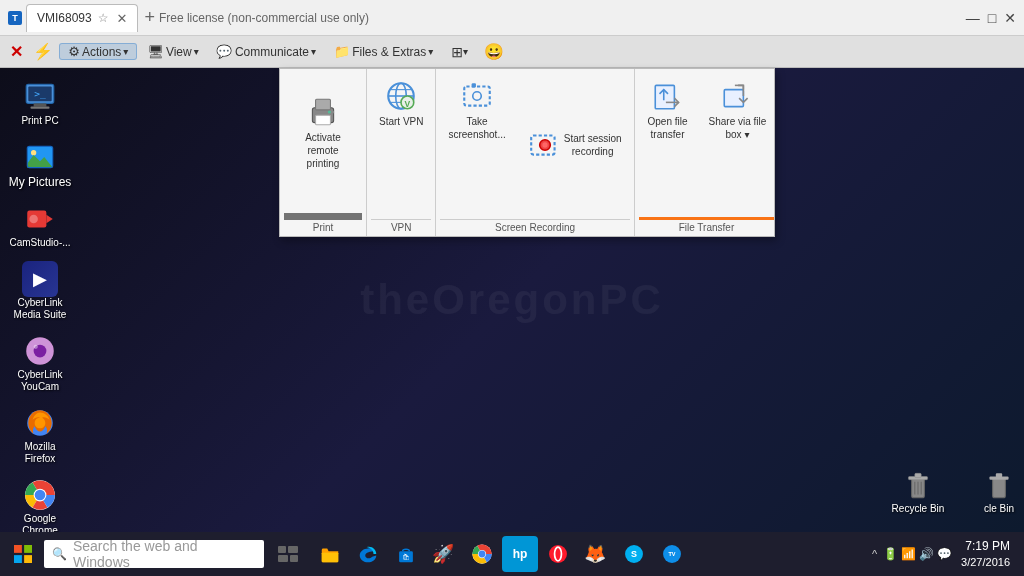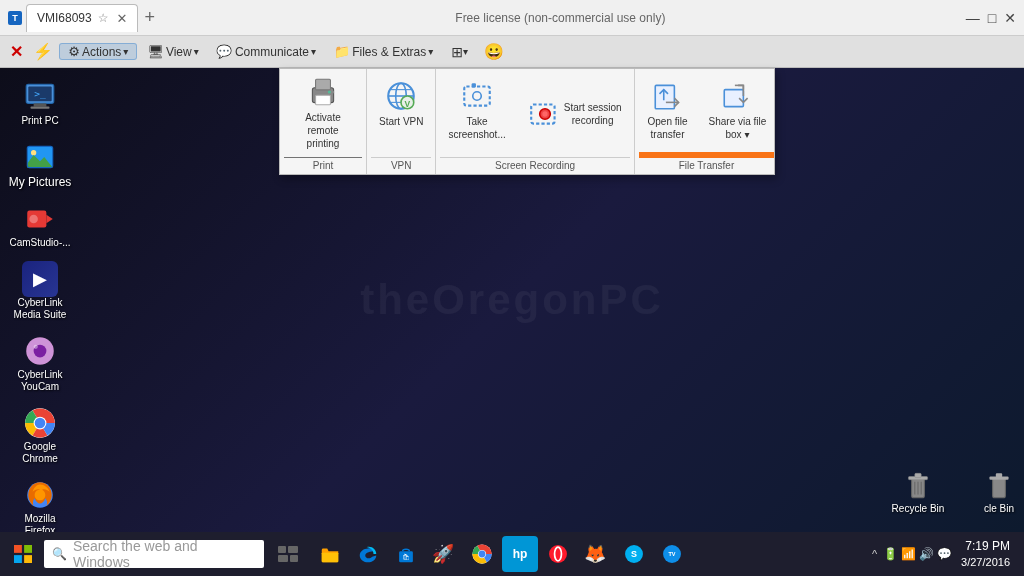--- a/index.html
+++ b/index.html
@@ -32,7 +32,7 @@
       </div>
       <span style="font-size:18px;color:#666;margin-left:2px;cursor:pointer;">+</span>
 
-      <div style="flex:1;text-align:center;font-size:12px;color:#666;">Free license (non-commercial use only)</div>
+      <div style="flex:1;text-align:left;font-size:12px;color:#666;">Free license (non-commercial use only)</div>
 
       <div style="display:flex;gap:8px;">
         <span style="font-size:14px;color:#444;cursor:pointer;">—</span>

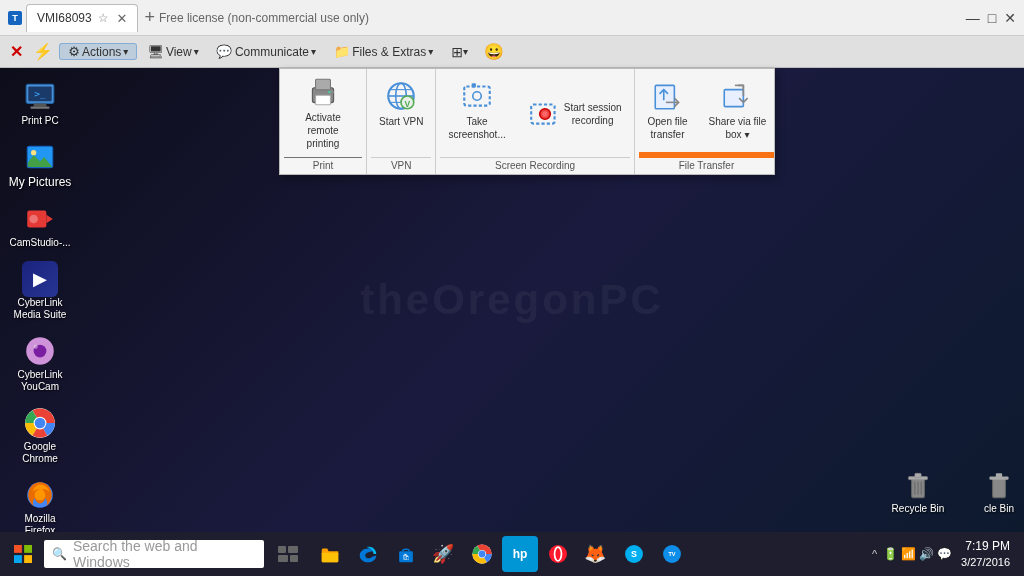--- a/index.html
+++ b/index.html
@@ -83,7 +83,7 @@
 
       <div style="display:flex;align-items:stretch;">
 
-        <div style="display:flex;flex-direction:column;border-right:1px solid #ccc;padding:0 4px 0 4px;">
+        <div style="display:flex;flex-direction:column;border-right:1px solid #ccc;padding:20px 4px 0 4px;gap:36px;">
           <div style="display:flex;justify-content:center;flex:1;">
             <div style="display:flex;flex-direction:column;align-items:center;padding:4px 8px;cursor:pointer;border-radius:3px;min-width:58px;">
               <div style="width:38px;height:38px;display:flex;align-items:center;justify-content:center;">

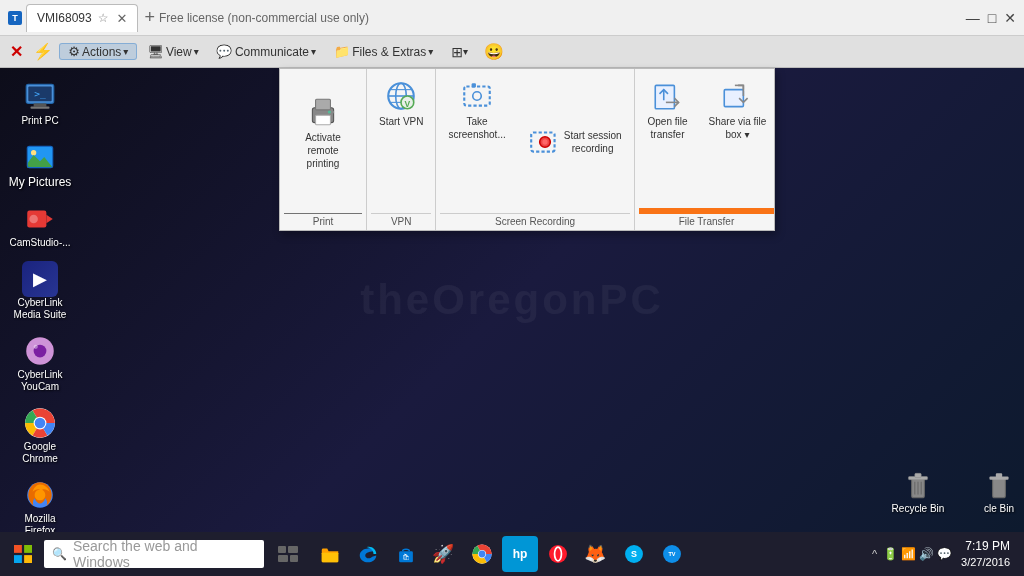--- a/index.html
+++ b/index.html
@@ -98,7 +98,7 @@
               <span style="font-size:10px;color:#333;text-align:center;line-height:1.3;max-width:62px;">Activate remote<br>printing</span>
             </div>
           </div>
-          <div style="font-size:10px;color:#555;text-align:center;padding:2px 0 3px 0;border-top:1px solid #737373;margin-top:3px;">Print</div>
+          <div style="font-size:10px;color:#555;text-align:center;padding:2px 0 3px 0;border-top:7px solid #737373;margin-top:3px;">Print</div>
         </div>
 
         <div style="display:flex;flex-direction:column;border-right:1px solid #ccc;padding:4px 4px 0 4px;">

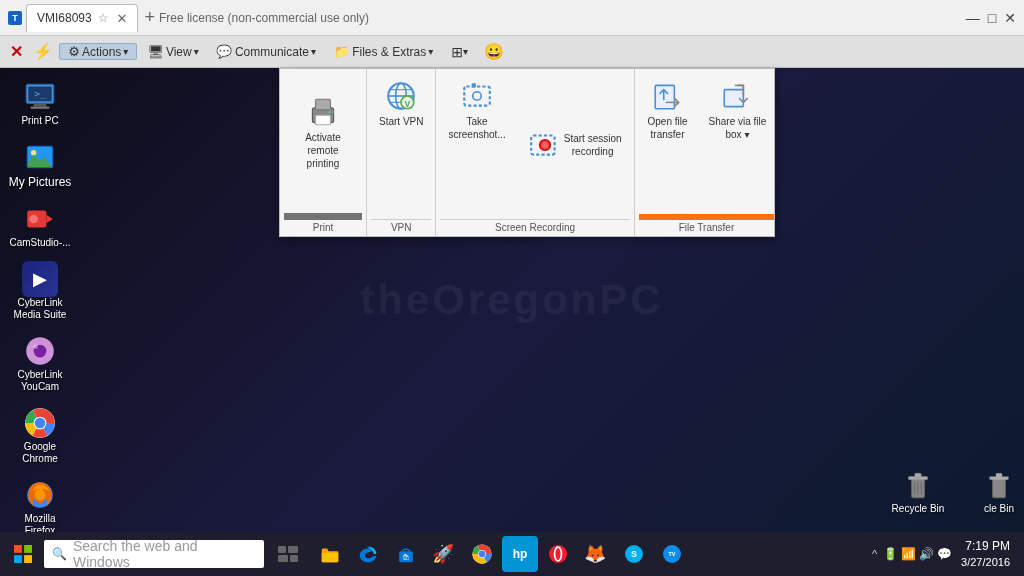--- a/index.html
+++ b/index.html
@@ -178,7 +178,7 @@
               <span style="font-size:10px;color:#333;text-align:center;line-height:1.3;">Share via file<br>box ▾</span>
             </div>
           </div>
-          <div style="font-size:10px;color:#555;text-align:center;padding:2px 0 3px 0;border-top:6px solid #f97316;margin-top:3px;">File Transfer</div>
+          <div style="font-size:10px;color:#555;text-align:center;padding:2px 0 3px 0;border-top:3px solid #f97316;margin-top:3px;">File Transfer</div>
         </div>
 
       </div>

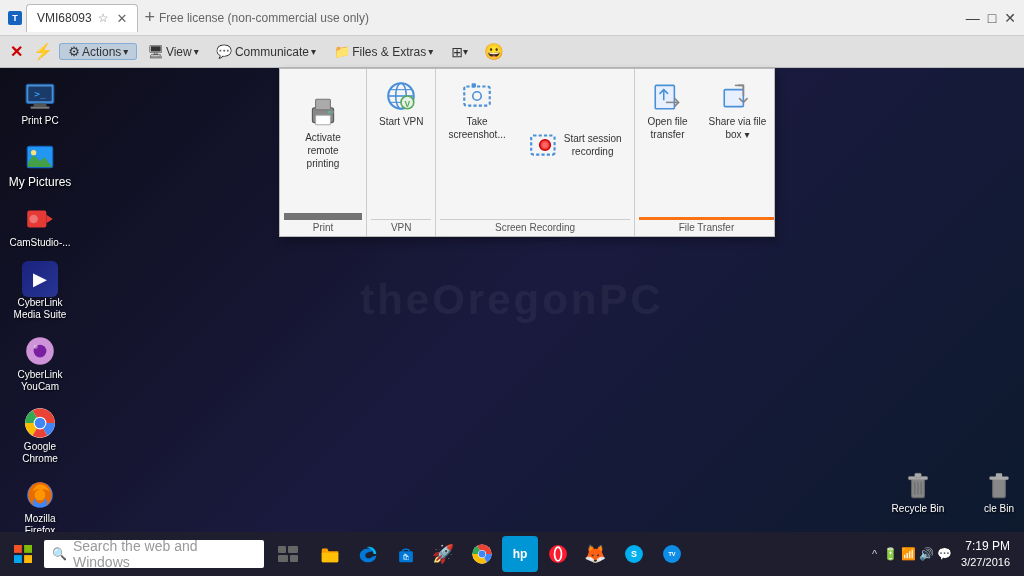--- a/index.html
+++ b/index.html
@@ -249,6 +249,17 @@
           <div style="display:flex;flex-direction:column;align-items:center;padding:3px;border-radius:2px;cursor:pointer;width:72px;">
             <div style="width:36px;height:36px;display:flex;align-items:center;justify-content:center;">
               <svg viewBox="0 0 32 32" width="34" height="34">
+                <circle cx="16" cy="16" r="12" fill="#4285f4"></circle>
+                <path d="M16,4 C10,4 5,9 5,16 C5,20 7,24 10,26 C9,24 9,21 11,19 C12,22 14,24 16,24 C18,24 20,22 21,19 C23,21 23,24 22,26 C25,24 27,20 27,16 C27,9 22,4 16,4 Z" fill="#e86c00"></path>
+                <path d="M16,6 C20,6 24,9 25,13 C23,11 20,10 18,11 C20,12 21,14 21,16 C21,19 19,21 16,21 C13,21 11,19 11,16 C11,13 13,11 16,11 C14,10 11,11 9,13 C10,9 13,6 16,6 Z" fill="#ff9500"></path>
+              </svg>
+            </div>
+            <span style="color:#fff;font-size:10px;text-align:center;text-shadow:1px 1px 2px #000;line-height:1.2;">Mozilla<br>Firefox</span>
+          </div>
+
+          <div style="display:flex;flex-direction:column;align-items:center;padding:3px;border-radius:2px;cursor:pointer;width:72px;">
+            <div style="width:36px;height:36px;display:flex;align-items:center;justify-content:center;">
+              <svg viewBox="0 0 32 32" width="34" height="34">
                 <circle cx="16" cy="16" r="14" fill="#fff"></circle>
                 <path d="M16,16 L30,16 A14,14 0 0,0 9,4.12 Z" fill="#ea4335"></path>
                 <path d="M16,16 L9,4.12 A14,14 0 0,0 2,16 Z" fill="#34a853"></path>
@@ -260,17 +271,6 @@
               </svg>
             </div>
             <span style="color:#fff;font-size:10px;text-align:center;text-shadow:1px 1px 2px #000;line-height:1.2;">Google<br>Chrome</span>
-          </div>
-
-          <div style="display:flex;flex-direction:column;align-items:center;padding:3px;border-radius:2px;cursor:pointer;width:72px;">
-            <div style="width:36px;height:36px;display:flex;align-items:center;justify-content:center;">
-              <svg viewBox="0 0 32 32" width="34" height="34">
-                <circle cx="16" cy="16" r="12" fill="#4285f4"></circle>
-                <path d="M16,4 C10,4 5,9 5,16 C5,20 7,24 10,26 C9,24 9,21 11,19 C12,22 14,24 16,24 C18,24 20,22 21,19 C23,21 23,24 22,26 C25,24 27,20 27,16 C27,9 22,4 16,4 Z" fill="#e86c00"></path>
-                <path d="M16,6 C20,6 24,9 25,13 C23,11 20,10 18,11 C20,12 21,14 21,16 C21,19 19,21 16,21 C13,21 11,19 11,16 C11,13 13,11 16,11 C14,10 11,11 9,13 C10,9 13,6 16,6 Z" fill="#ff9500"></path>
-              </svg>
-            </div>
-            <span style="color:#fff;font-size:10px;text-align:center;text-shadow:1px 1px 2px #000;line-height:1.2;">Mozilla<br>Firefox</span>
           </div>
 
         </div>

